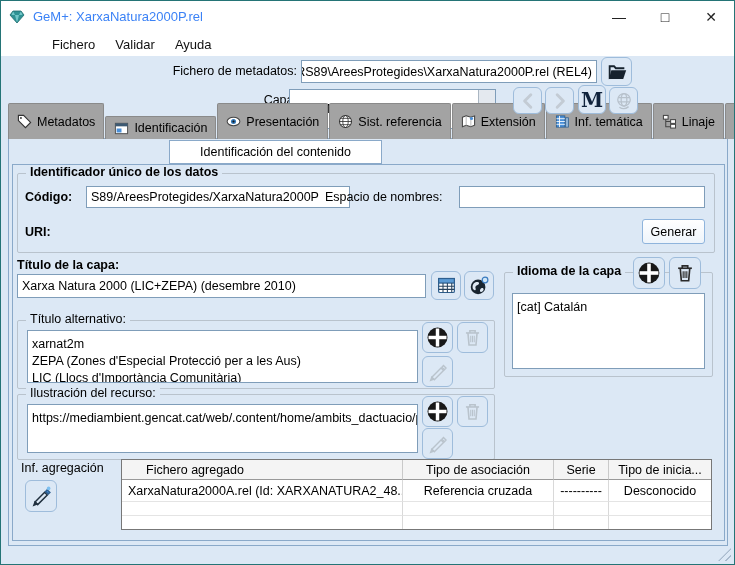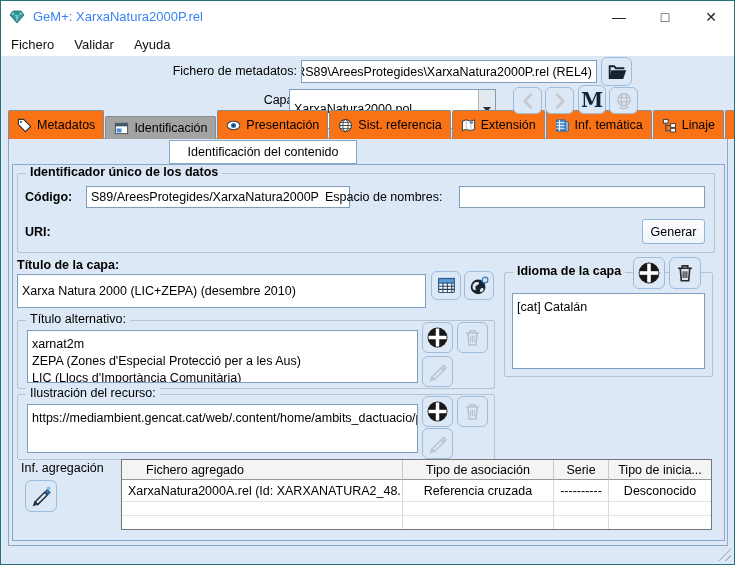--- a/index.html
+++ b/index.html
@@ -12,7 +12,7 @@
   .title-text { margin-left:8px; font-size:13px; color:#3b82f6; }
   .win-controls { position:absolute; right:0; top:0; height:31px; display:flex; }
   .win-btn { width:46px; height:31px; display:flex; align-items:center; justify-content:center; font-size:14px; color:#222; }
-  .menubar { position:absolute; top:31px; left:0; right:0; height:24px; background:#fff; display:flex; align-items:center; font-size:13px; color:#111; }
+  .menubar { position:absolute; top:31px; left:0; right:0; height:24px; background:#fff; display:flex; align-items:center; font-size:13px; color:#111;padding-left:41px; }
   .menu-item { padding:0 10px; height:100%; display:flex; align-items:center; cursor:default; }
 
   .lbl { position:absolute; font-size:12.5px; color:#000; white-space:nowrap; }

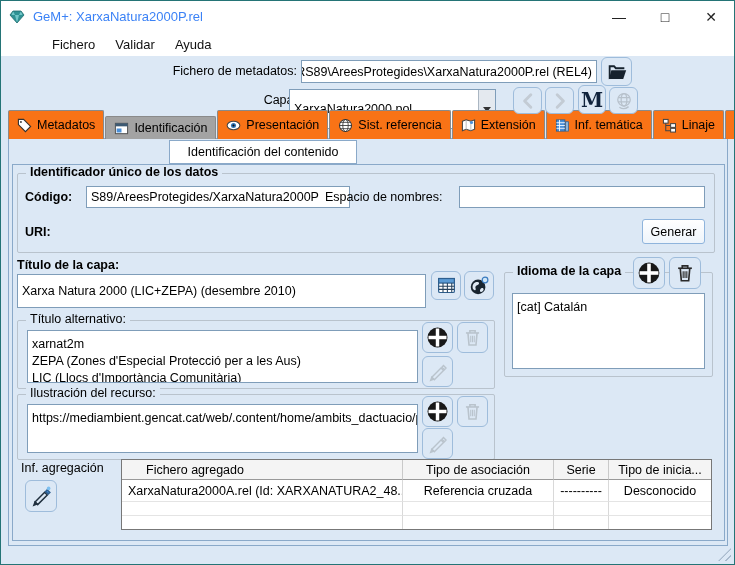--- a/index.html
+++ b/index.html
@@ -35,7 +35,7 @@
              font-size:12.5px; color:#000; display:flex; align-items:center; justify-content:center; }
 
   .tabs { position:absolute; left:7px; top:115px; height:23px; display:flex; align-items:flex-end; z-index:3; width:740px; }
-  .tab { height:29px; display:flex; align-items:center; gap:5px; padding:0 8px; background:#f97316;
+  .tab { height:36px; display:flex; align-items:center; gap:5px; padding:0 8px; background:#a3a3a3;
          border:1px solid #8a8a8a; border-bottom:none; border-radius:2px 2px 0 0; font-size:12.5px;
          margin-right:1px; white-space:nowrap; position:relative; }
   .tab.active { height:23px; background:#a3a3a3; z-index:4; }

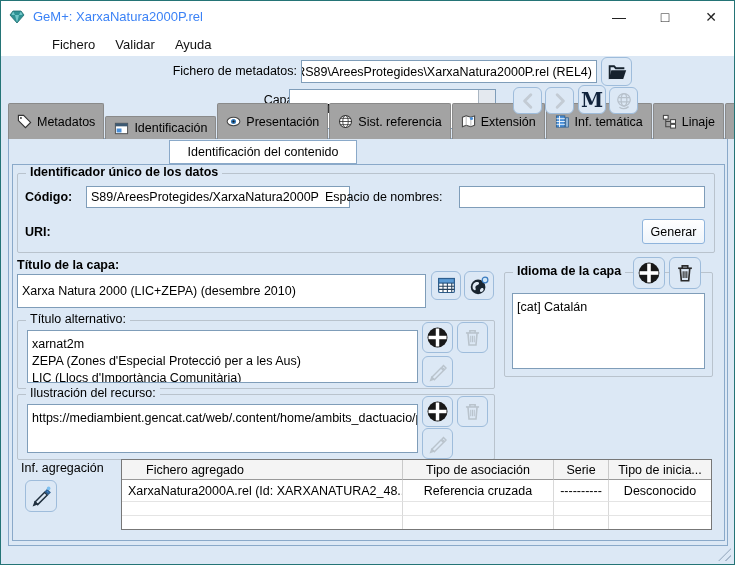--- a/index.html
+++ b/index.html
@@ -46,7 +46,7 @@
   .subtab { position:absolute; font-size:12.5px; display:flex; align-items:center; justify-content:center;
             border:1px solid #8aa9c9; white-space:nowrap; }
   .subtab.active { left:20px; top:141px; width:148px; height:23px; background:#dce8f5; border-bottom:none; z-index:5; }
-  .subtab.idle { left:168px; top:139px; width:188px; height:24px; background:#fff; z-index:2; }
+  .subtab.idle { left:168px; top:139px; width:213px; height:24px; background:#fff; z-index:2; }
 
   .group { position:absolute; border:1px solid #b9c3cd; border-radius:2px; z-index:2; }
   .group-title { position:absolute; top:-9px; left:8px; background:#dce8f5; padding:0 4px; font-size:12.5px; white-space:nowrap; }

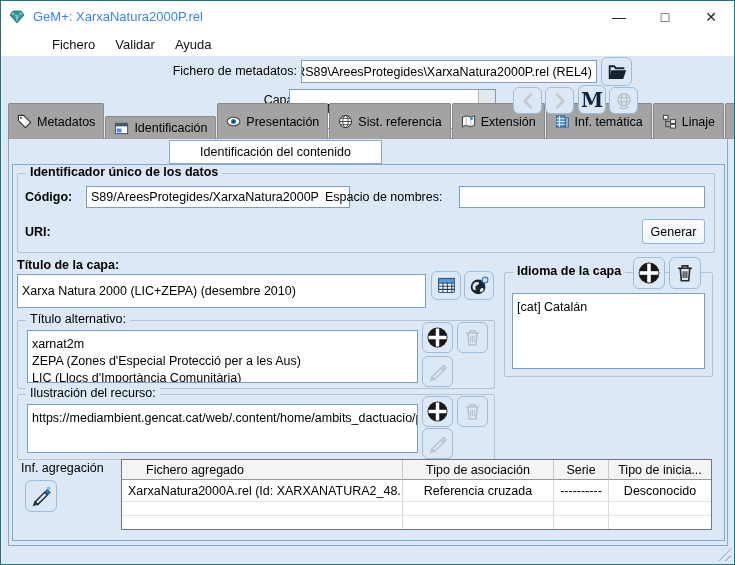--- a/index.html
+++ b/index.html
@@ -251,7 +251,7 @@
   <div class="pushbtn" style="left:641px; top:218px; width:63px; height:25px;">Generar</div>
 
   <div class="lbl b" style="left:16px; top:257px;">Título de la capa:</div>
-  <div class="textbox" style="left:16px; top:273px; width:409px; height:34px;">
+  <div class="textbox" style="left:16px; top:273px; width:409px; height:24px;">
       <span>Xarxa Natura 2000 (LIC+ZEPA) (desembre 2010)</span>
     </div>
   <div class="icnbtn" style="left:430px; top:270px; width:30px; height:29px;">

